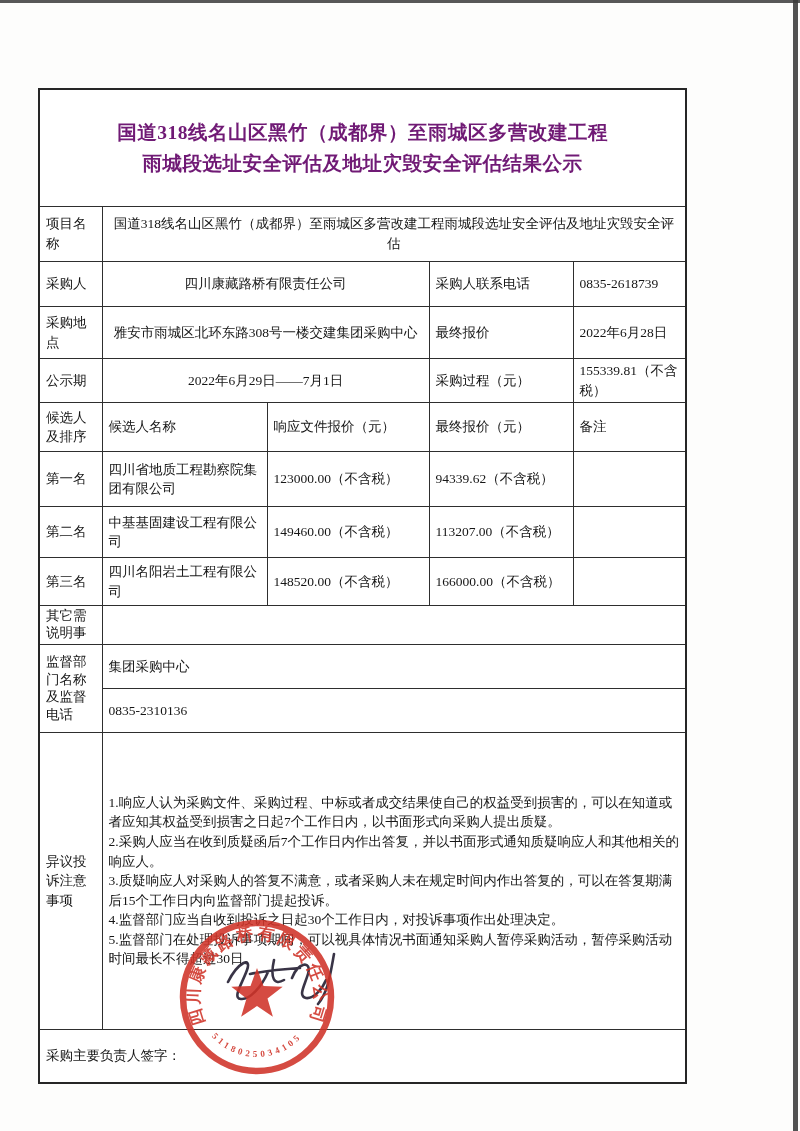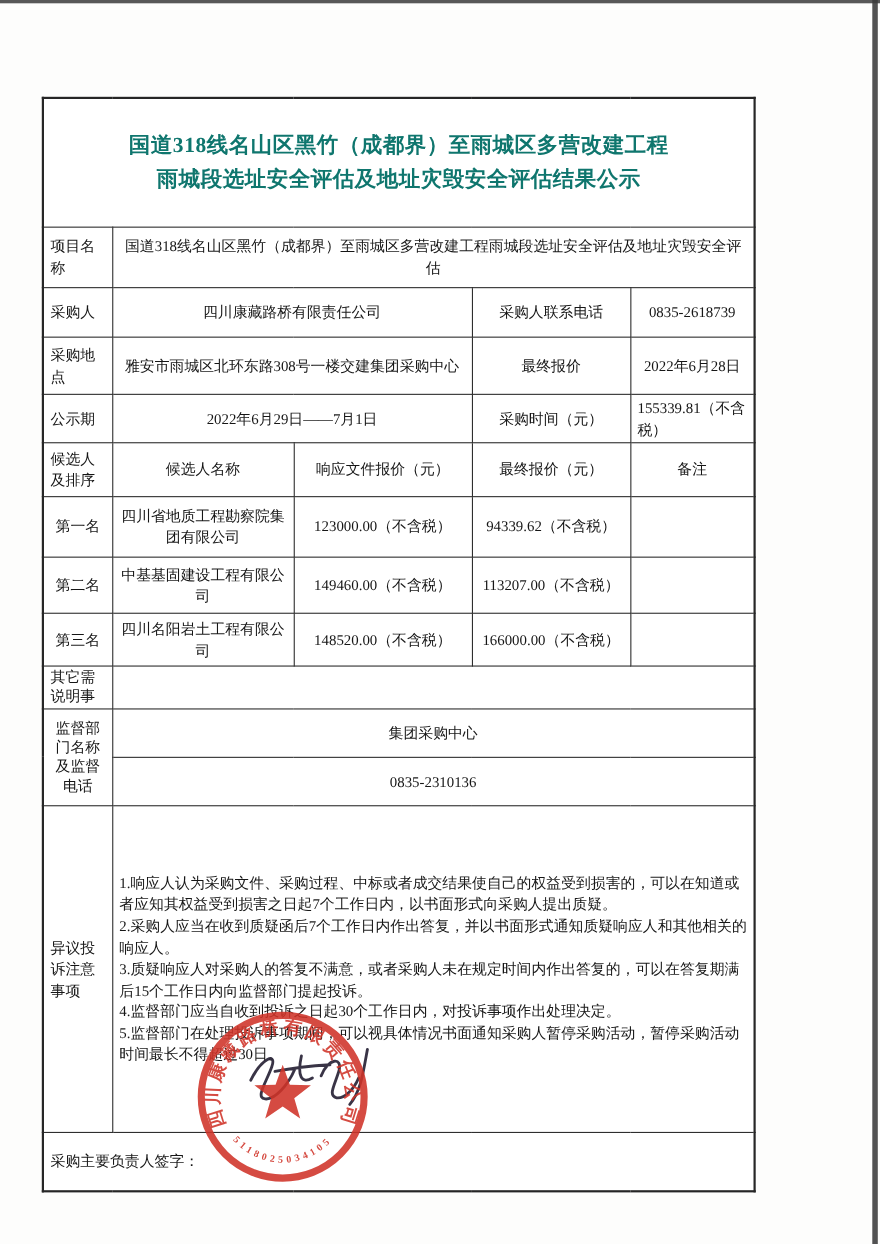--- a/index.html
+++ b/index.html
@@ -31,7 +31,7 @@
   .c{text-align:center;}
   .l{text-align:center;}
   .title-cell{text-align:center;padding:8px 10px;}
-  .title-line{font-weight:bold;font-size:19.5px;line-height:31px;letter-spacing:.5px;color:#0f766e;}
+  .title-line{font-weight:bold;font-size:19.5px;line-height:31px;letter-spacing:.5px;color:#701a75;}
   .label-cell{padding:2px 4px;margin-top:12px;}
   .num{font-size:12.5px;}
   .limit-val{font-size:12px;line-height:1.35;text-align:left;}

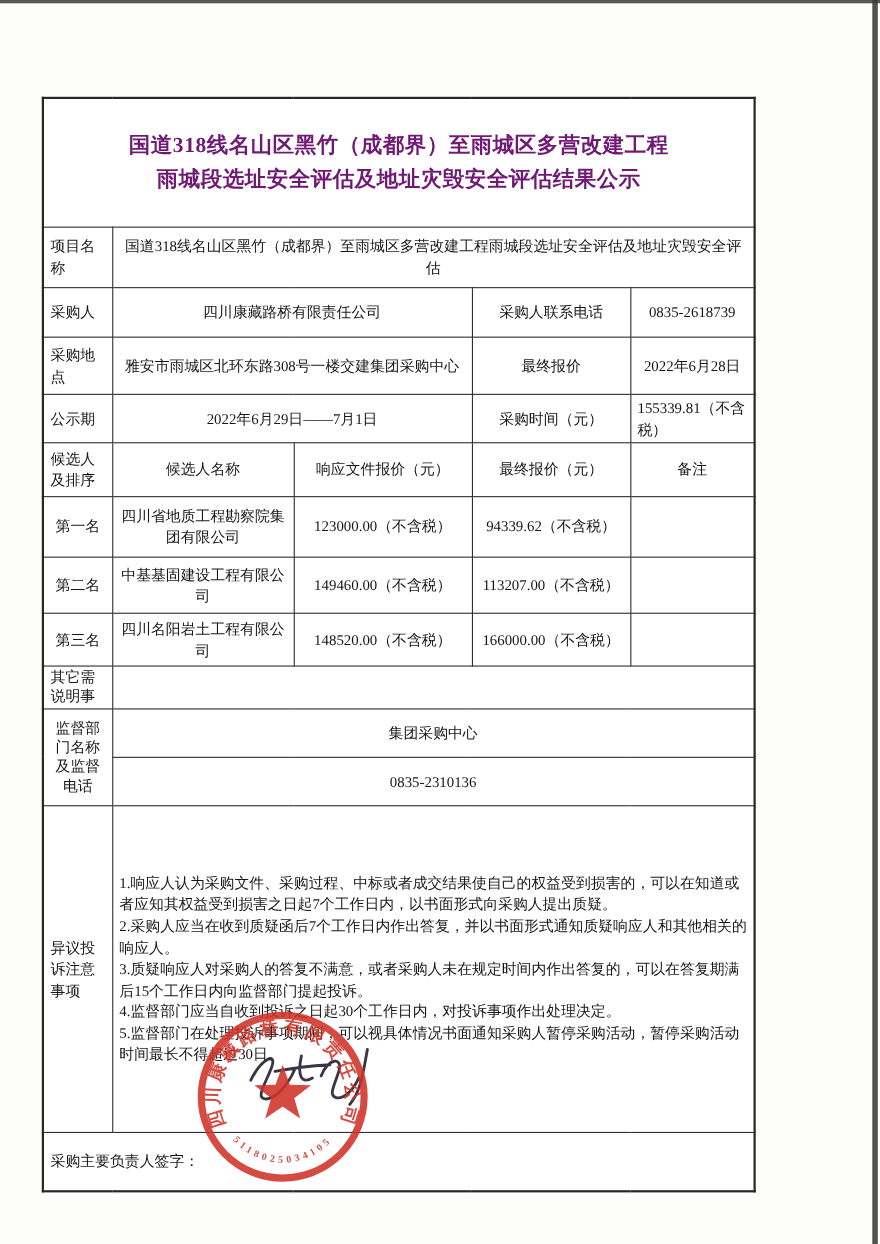--- a/index.html
+++ b/index.html
@@ -28,7 +28,7 @@
   }
   .doc-table{border:2.5px solid #262626;}
   .prelines{white-space:pre-line;}
-  .c{text-align:center;}
+  .c{text-align:left;}
   .l{text-align:center;}
   .title-cell{text-align:center;padding:8px 10px;}
   .title-line{font-weight:bold;font-size:19.5px;line-height:31px;letter-spacing:.5px;color:#701a75;}

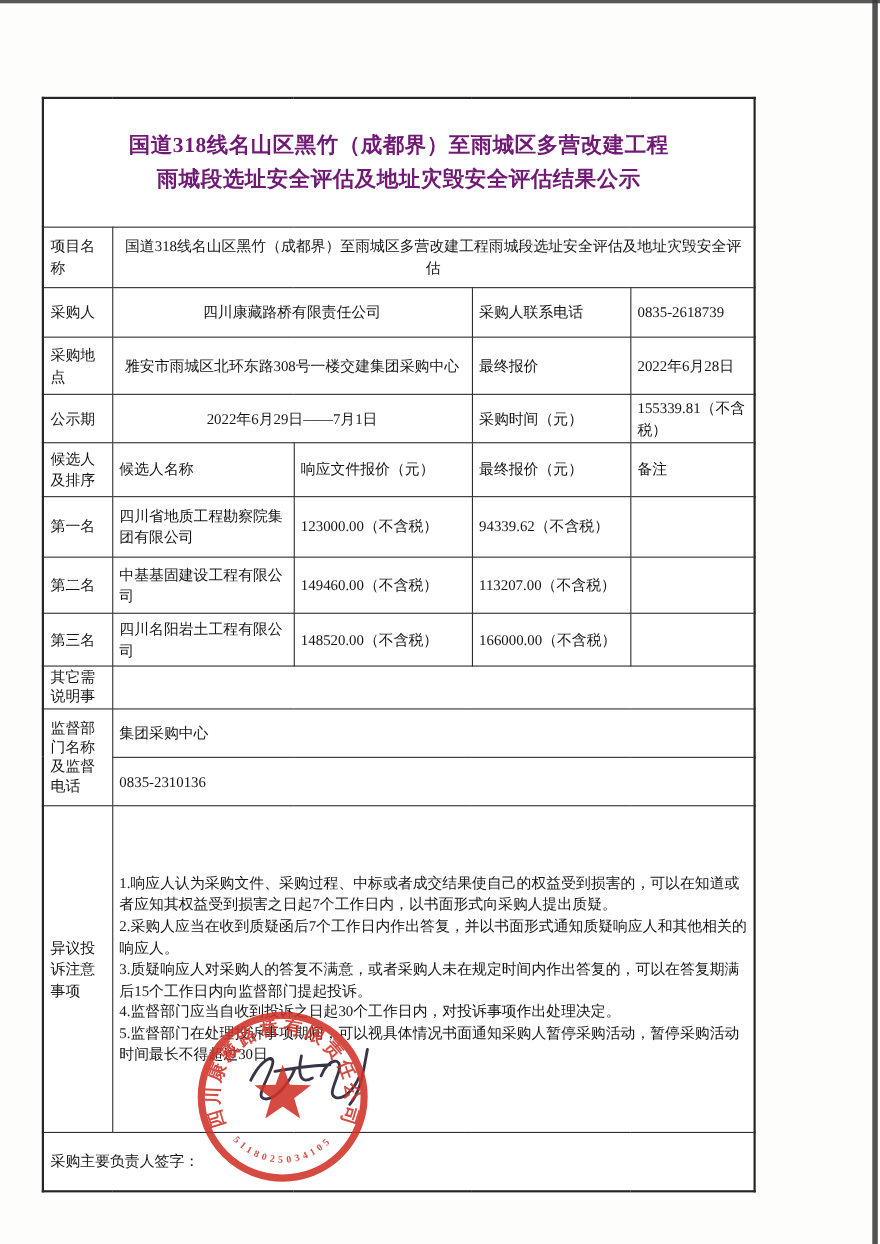--- a/index.html
+++ b/index.html
@@ -89,7 +89,7 @@
   <tr>
     <td class="label-cell" style="height:36px"><span>公示期</span></td>
     <td colspan="2" class="l">2022年6月29日——7月1日</td>
-    <td class="c">采购时间（元）</td>
+    <td class="c">采购过程（元）</td>
     <td class="limit-val">155339.81（不含税）</td>
   </tr>
 

